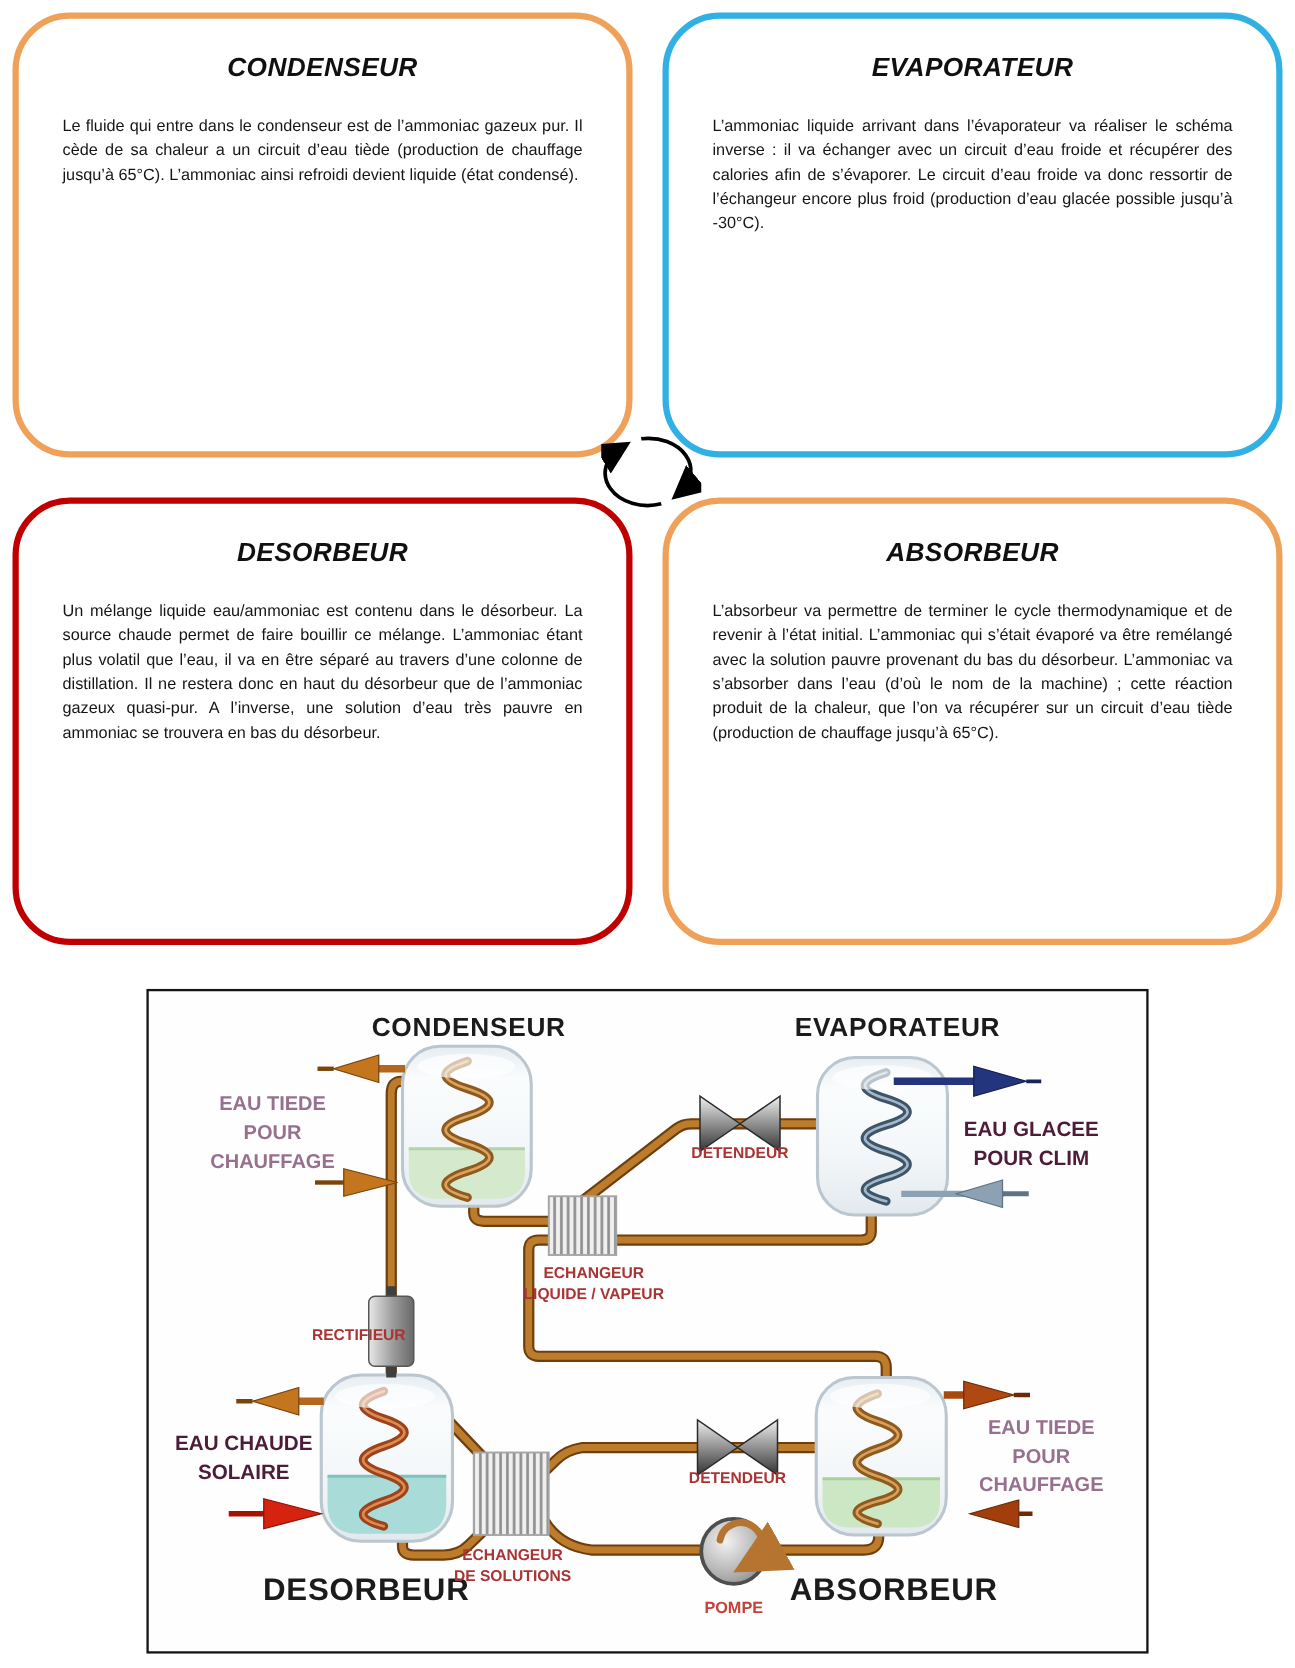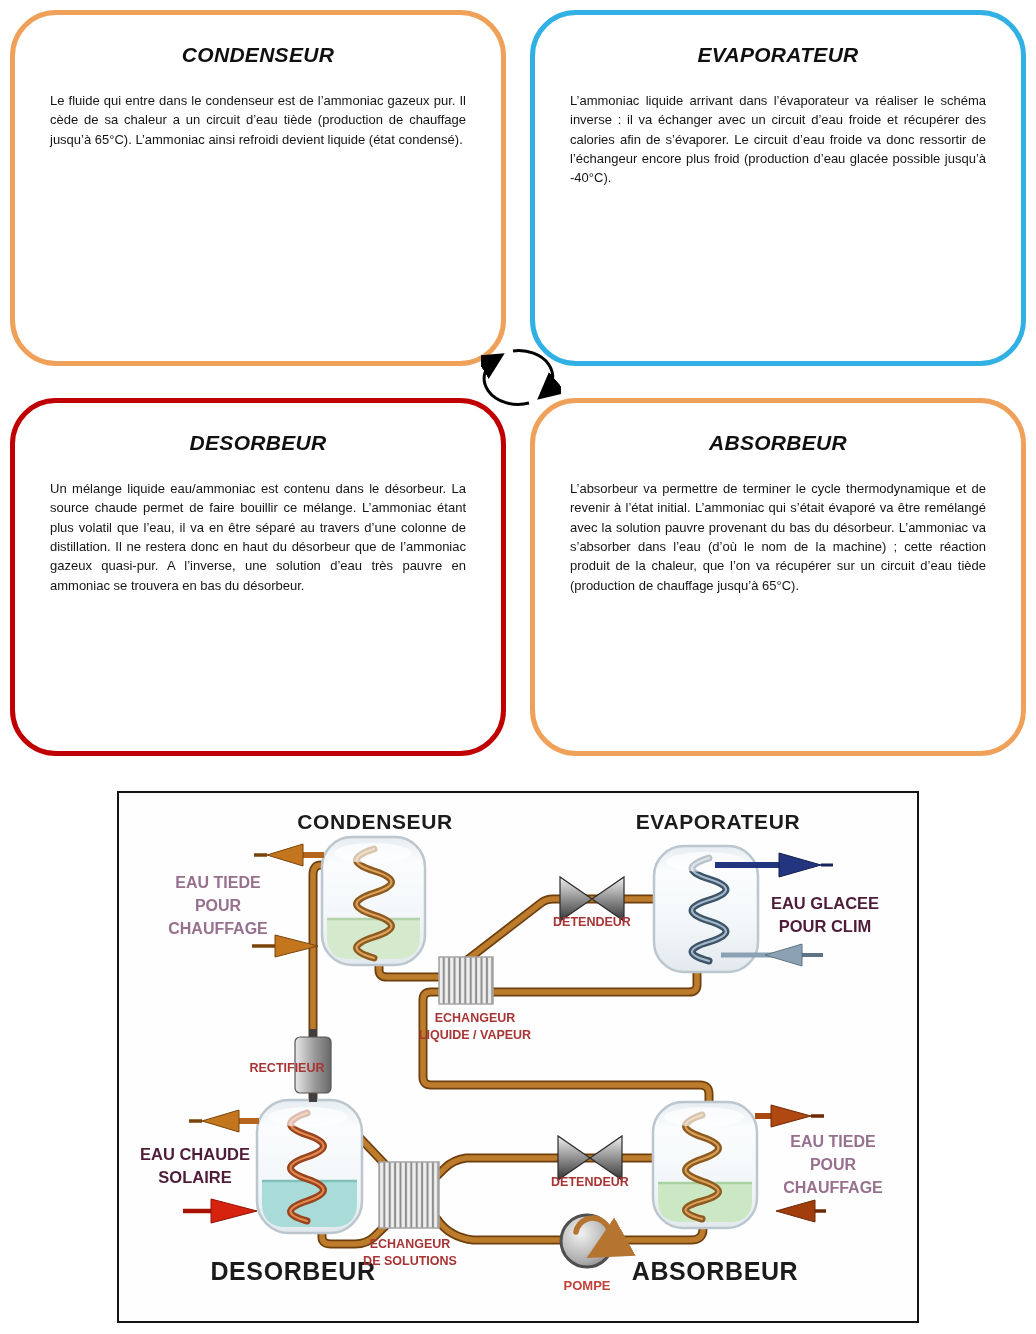--- a/index.html
+++ b/index.html
@@ -45,7 +45,7 @@
 
   <div class="card c2">
     <div class="card-title">EVAPORATEUR</div>
-    <p class="card-body">L’ammoniac liquide arrivant dans l’évaporateur va réaliser le schéma inverse : il va échanger avec un circuit d’eau froide et récupérer des calories afin de s’évaporer. Le circuit d’eau froide va donc ressortir de l’échangeur encore plus froid (production d’eau glacée possible jusqu’à -40°C).</p>
+    <p class="card-body">L’ammoniac liquide arrivant dans l’évaporateur va réaliser le schéma inverse : il va échanger avec un circuit d’eau froide et récupérer des calories afin de s’évaporer. Le circuit d’eau froide va donc ressortir de l’échangeur encore plus froid (production d’eau glacée possible jusqu’à -30°C).</p>
   </div>
 
   <div class="card c3">

